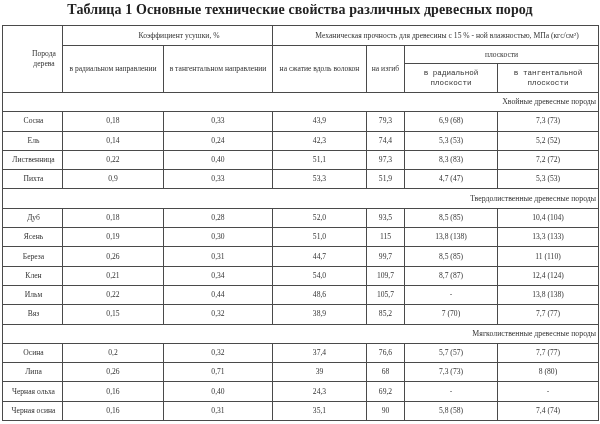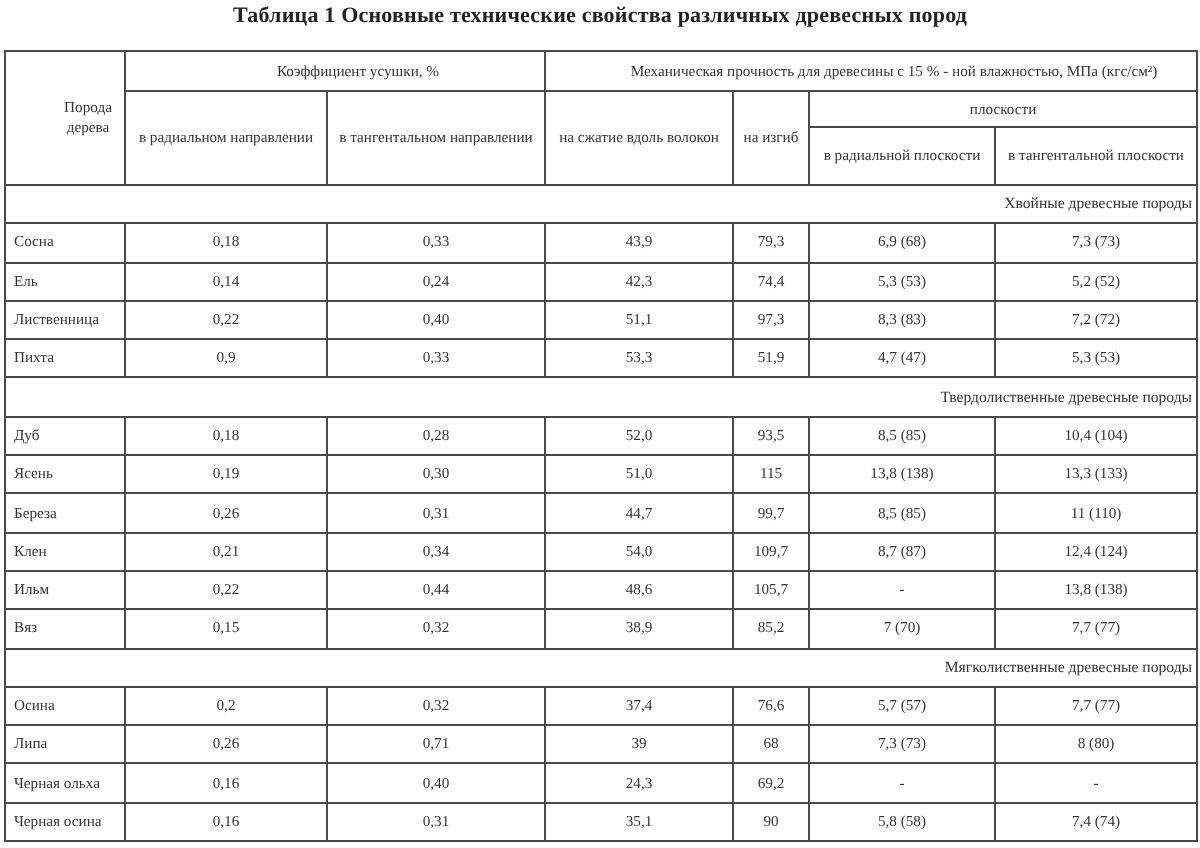--- a/index.html
+++ b/index.html
@@ -6,7 +6,7 @@
     body { width: 600px; height: 424px; overflow: hidden; position: relative;
            font-family: "Liberation Serif", "DejaVu Serif", serif; color: #333; }
     .title { position: absolute; left: 0; top: 2px; width: 600px; text-align: center;
-             font-weight: bold; font-size: 11px; color: #222; letter-spacing: 0.1px; }
+             font-weight: bold; font-size: 14px; color: #222; letter-spacing: 0.1px; }
     table { position: absolute; left: 2px; top: 25px; width: 596px; border-collapse: collapse;
             table-layout: fixed; font-size: 7.6px; }
     td, th { border: 1px solid #4a4a4a; padding: 0 2px; font-weight: normal; text-align: center;

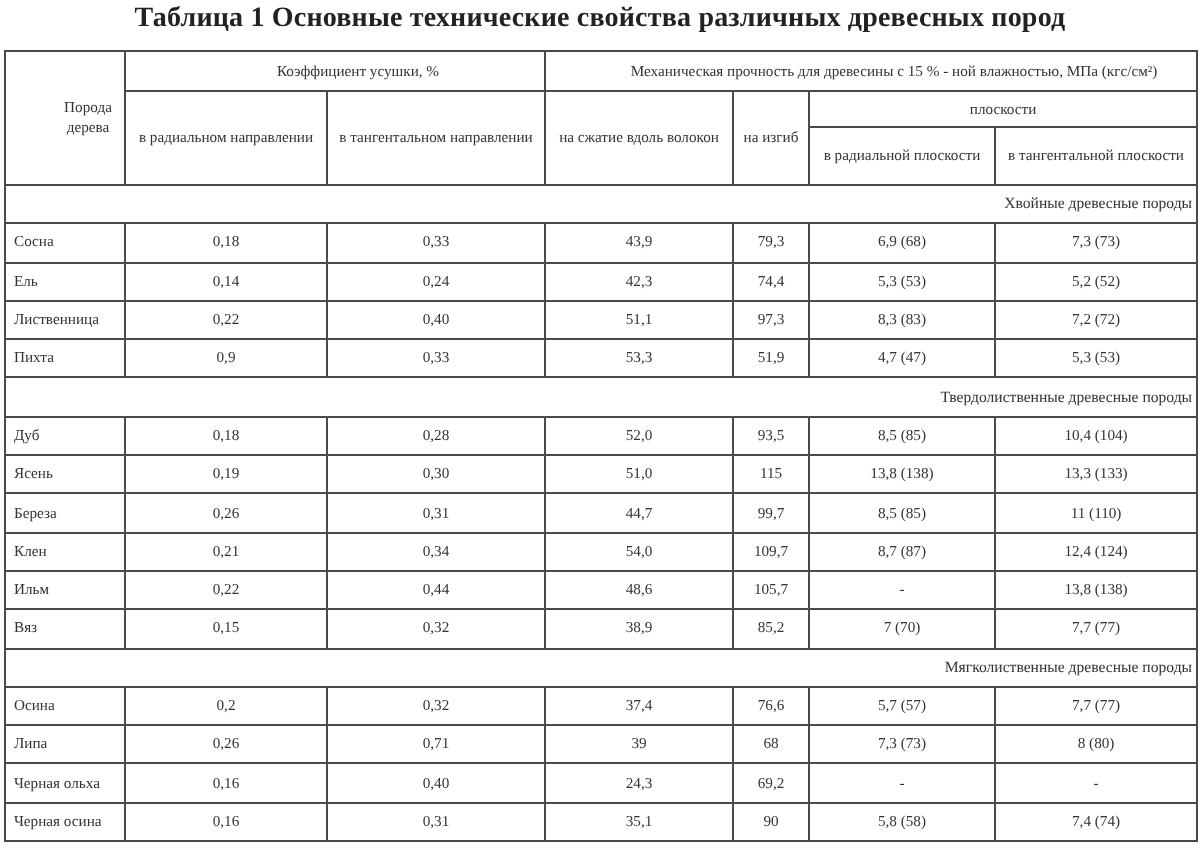--- a/index.html
+++ b/index.html
@@ -14,7 +14,7 @@
     th { background: #fff; }
     .h1 td, .h1 th { height: 19px; padding-left: 25px; }
     .h2 th { height: 17px; }
-    .h3 th { height: 28px; }
+    .h3 th { height: 28px; font-family: Liberation Mono, monospace; }
     .sect td { height: 18.3px; text-align: right; font-size: 7.8px; }
     .row td { height: 18.3px; }
     .row td.name { text-align: left; padding-left: 4px; }

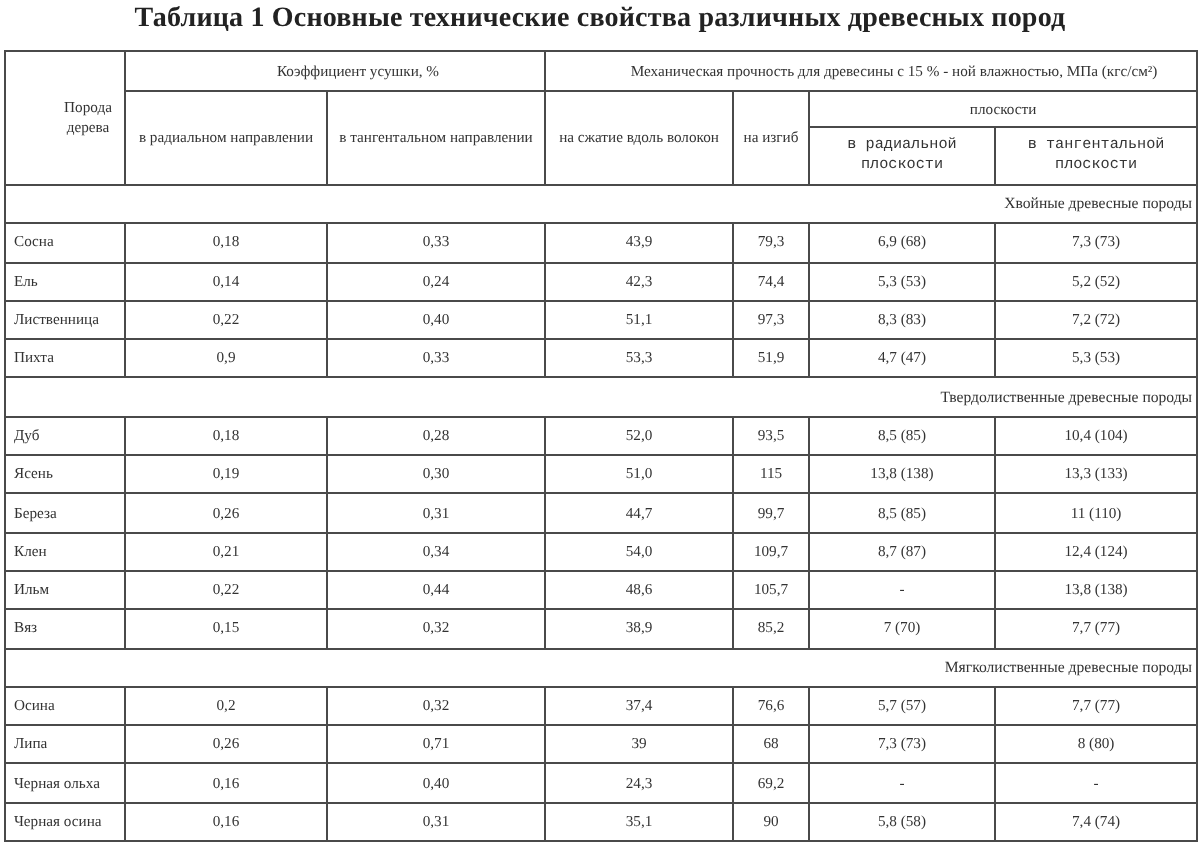--- a/index.html
+++ b/index.html
@@ -17,7 +17,7 @@
     .h3 th { height: 28px; font-family: Liberation Mono, monospace; }
     .sect td { height: 18.3px; text-align: right; font-size: 7.8px; }
     .row td { height: 18.3px; }
-    .row td.name { text-align: left; padding-left: 4px; }
+    .row td.name { text-align: center; padding-left: 4px; }
   </style>
 </head>
 <body>

